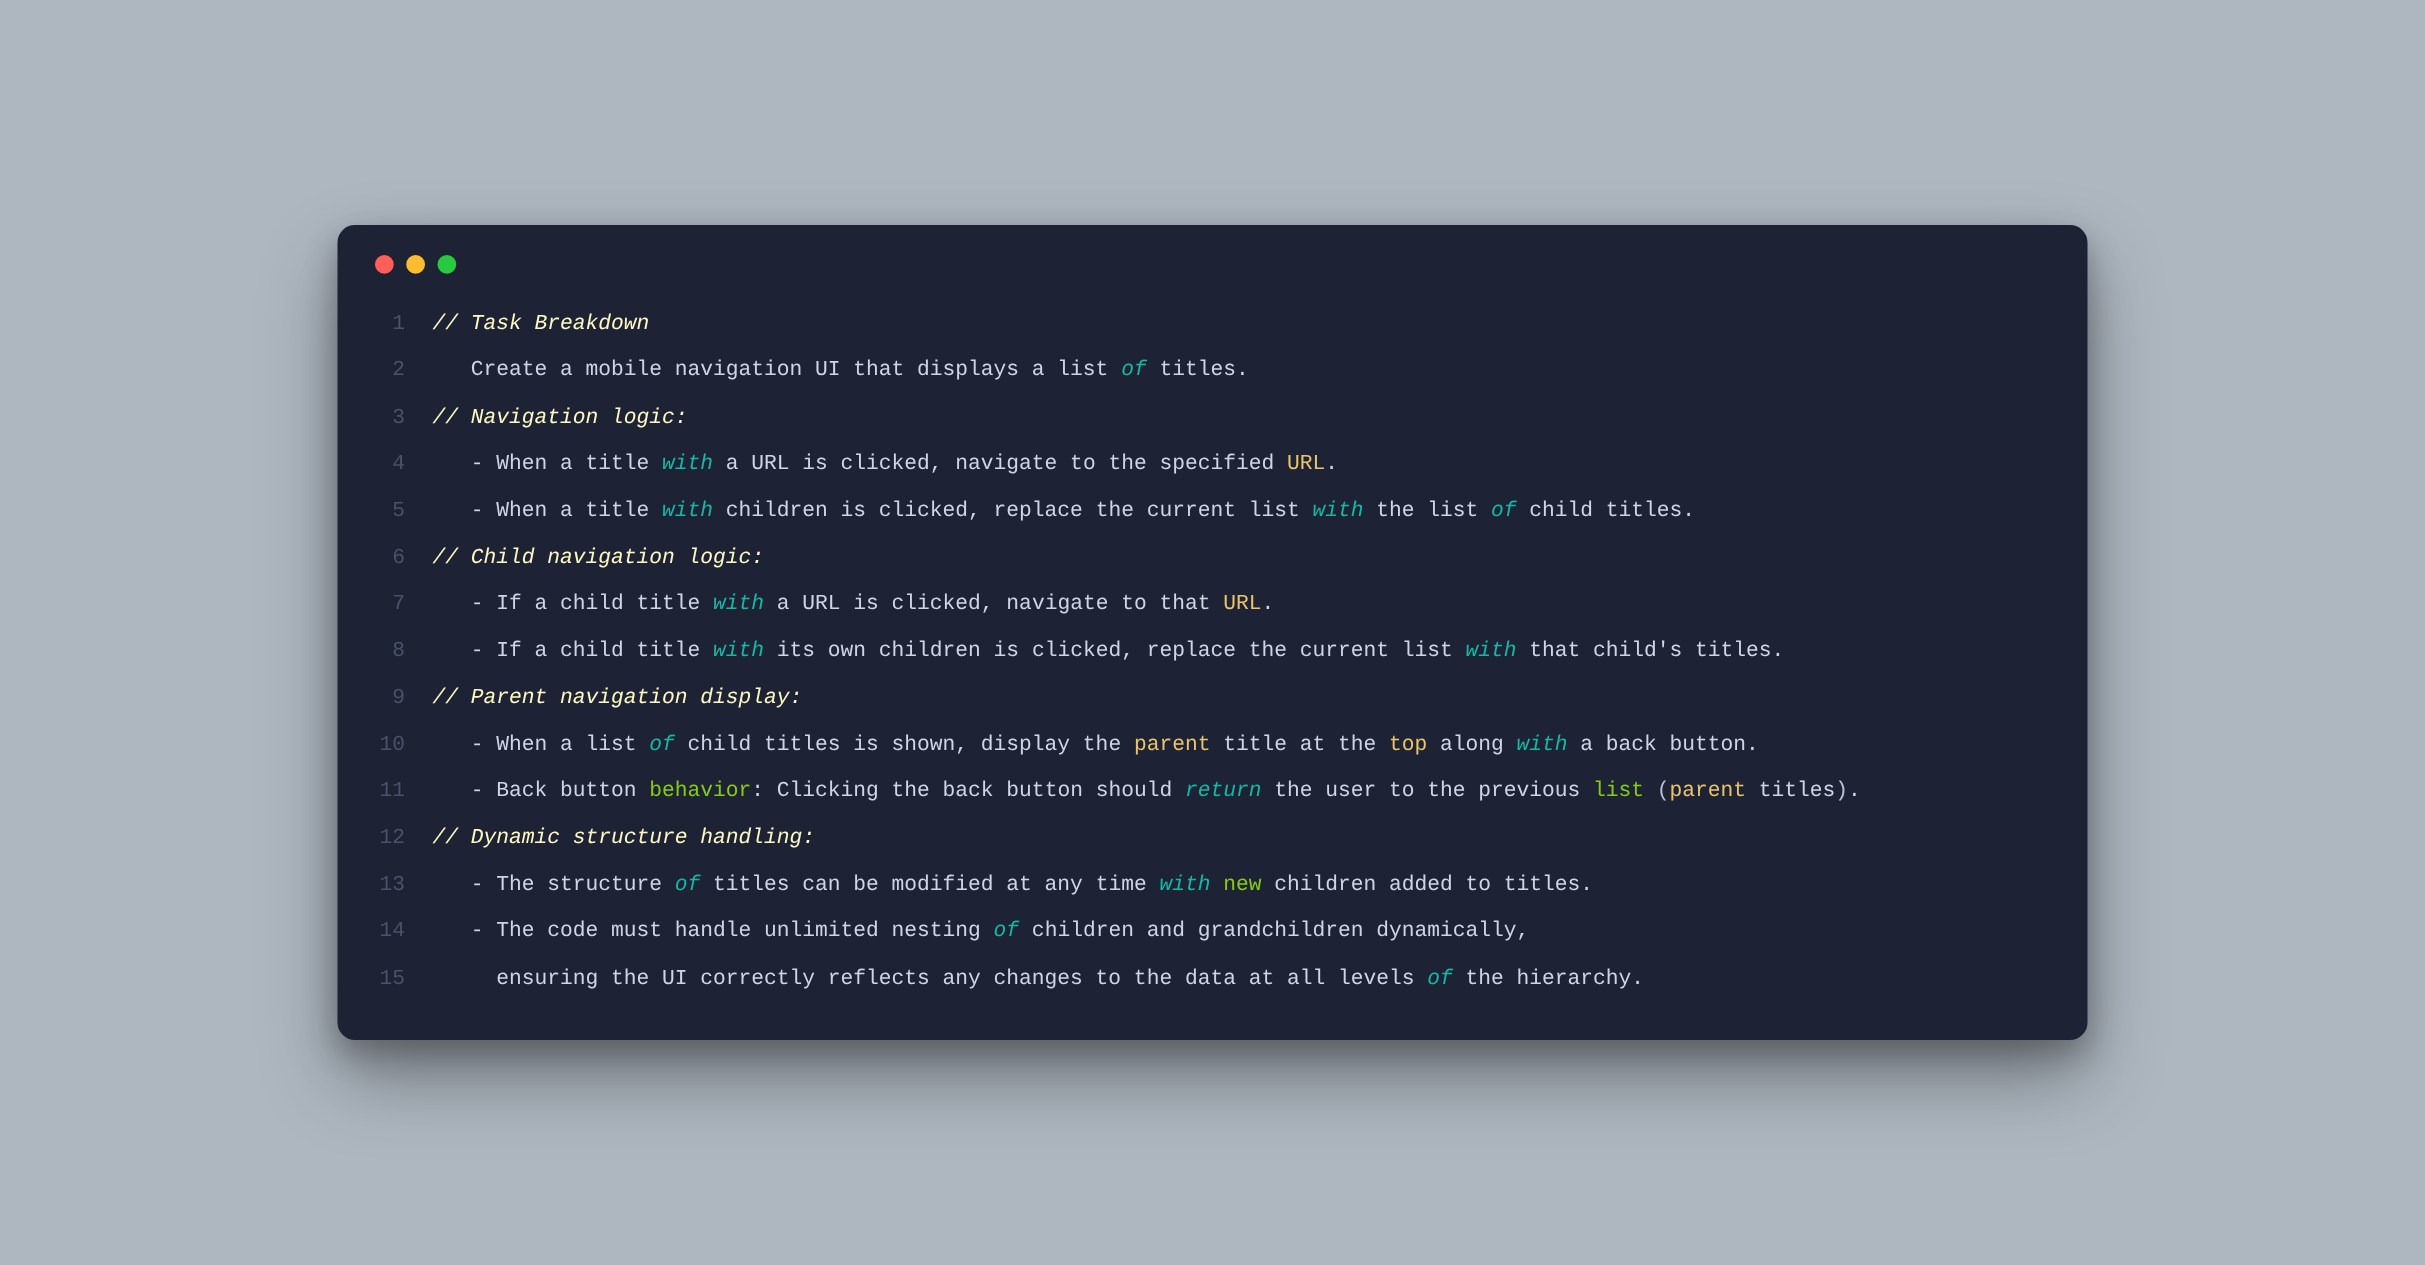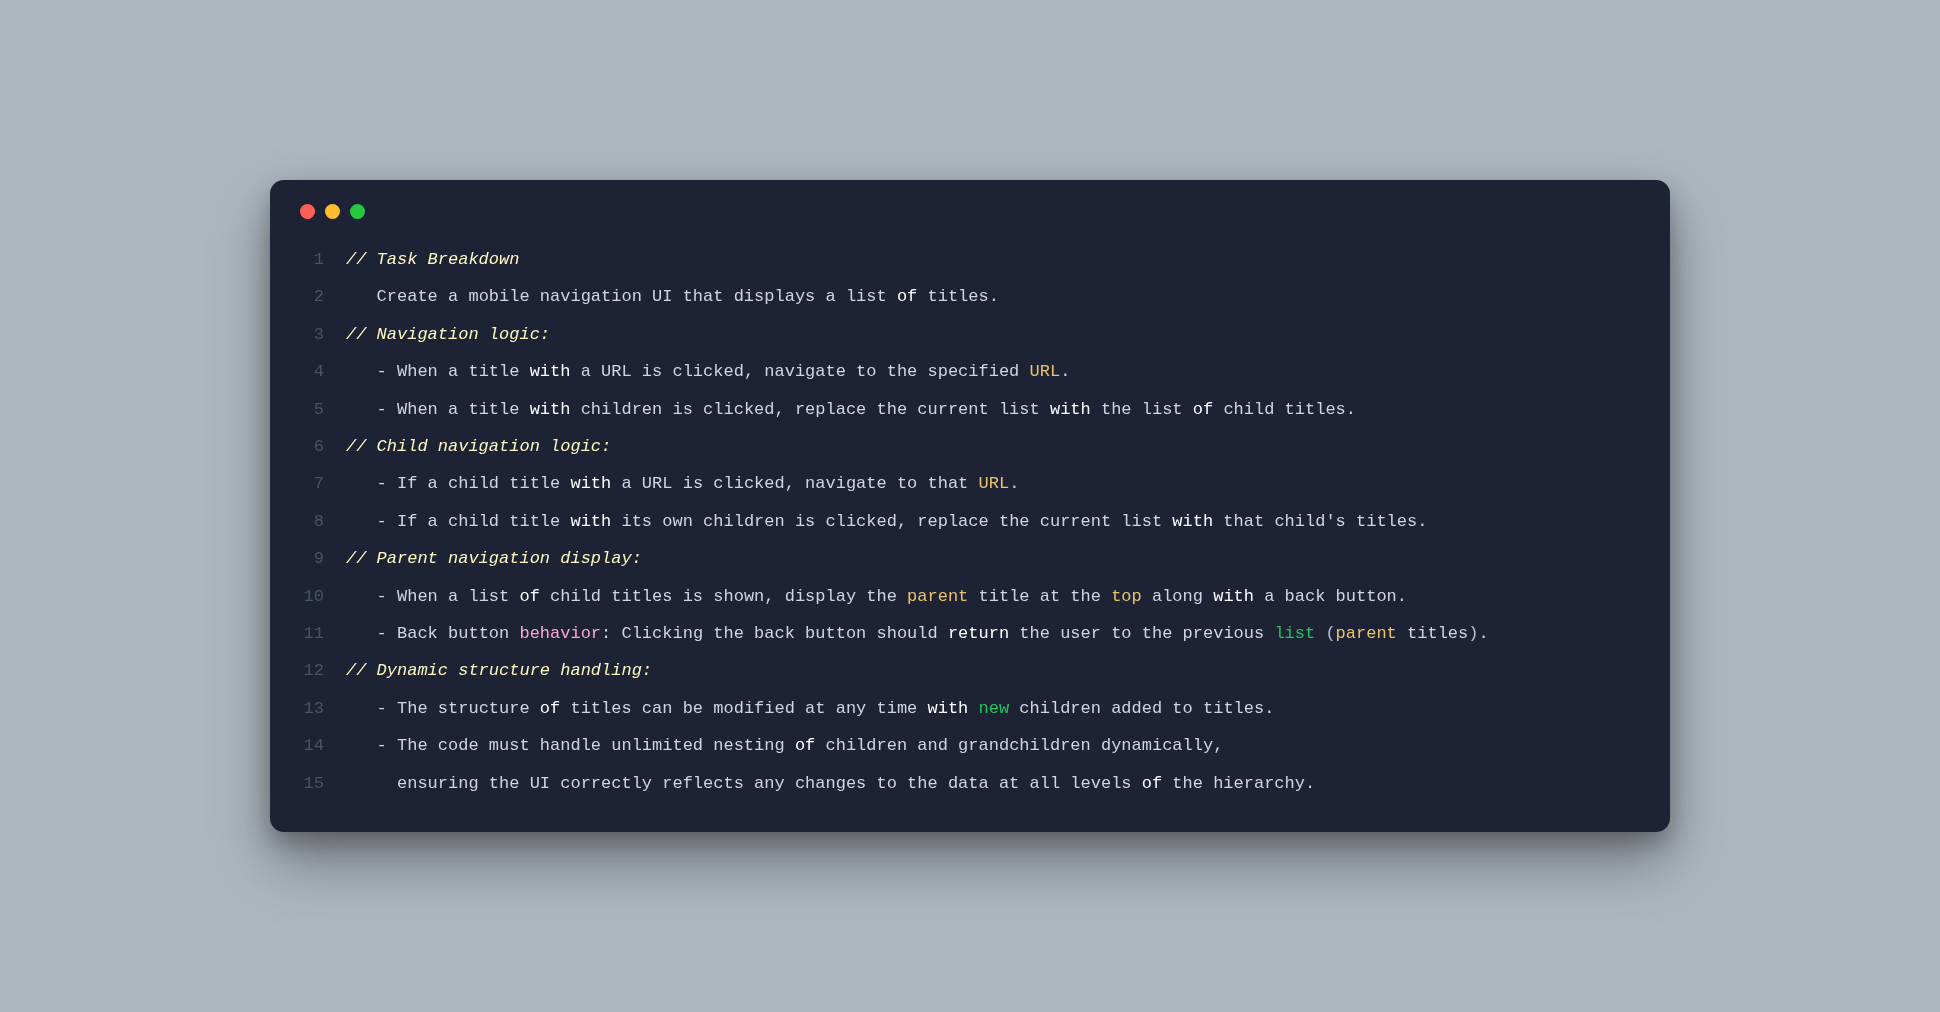--- a/index.html
+++ b/index.html
@@ -55,7 +55,7 @@
     flex: 1;
   }
   .tok-comment   { color: #fef9c3; font-style: italic; }
-  .tok-keyword   { color: #ffffff; }
+  .tok-keyword   { color: #14b8a6; font-style: italic; }
   .tok-ident     { color: #e9c46a; }
   .tok-func      { color: #f9a8d4; margin-top: 21px; }
   .tok-builtin   { color: #22c55e; }

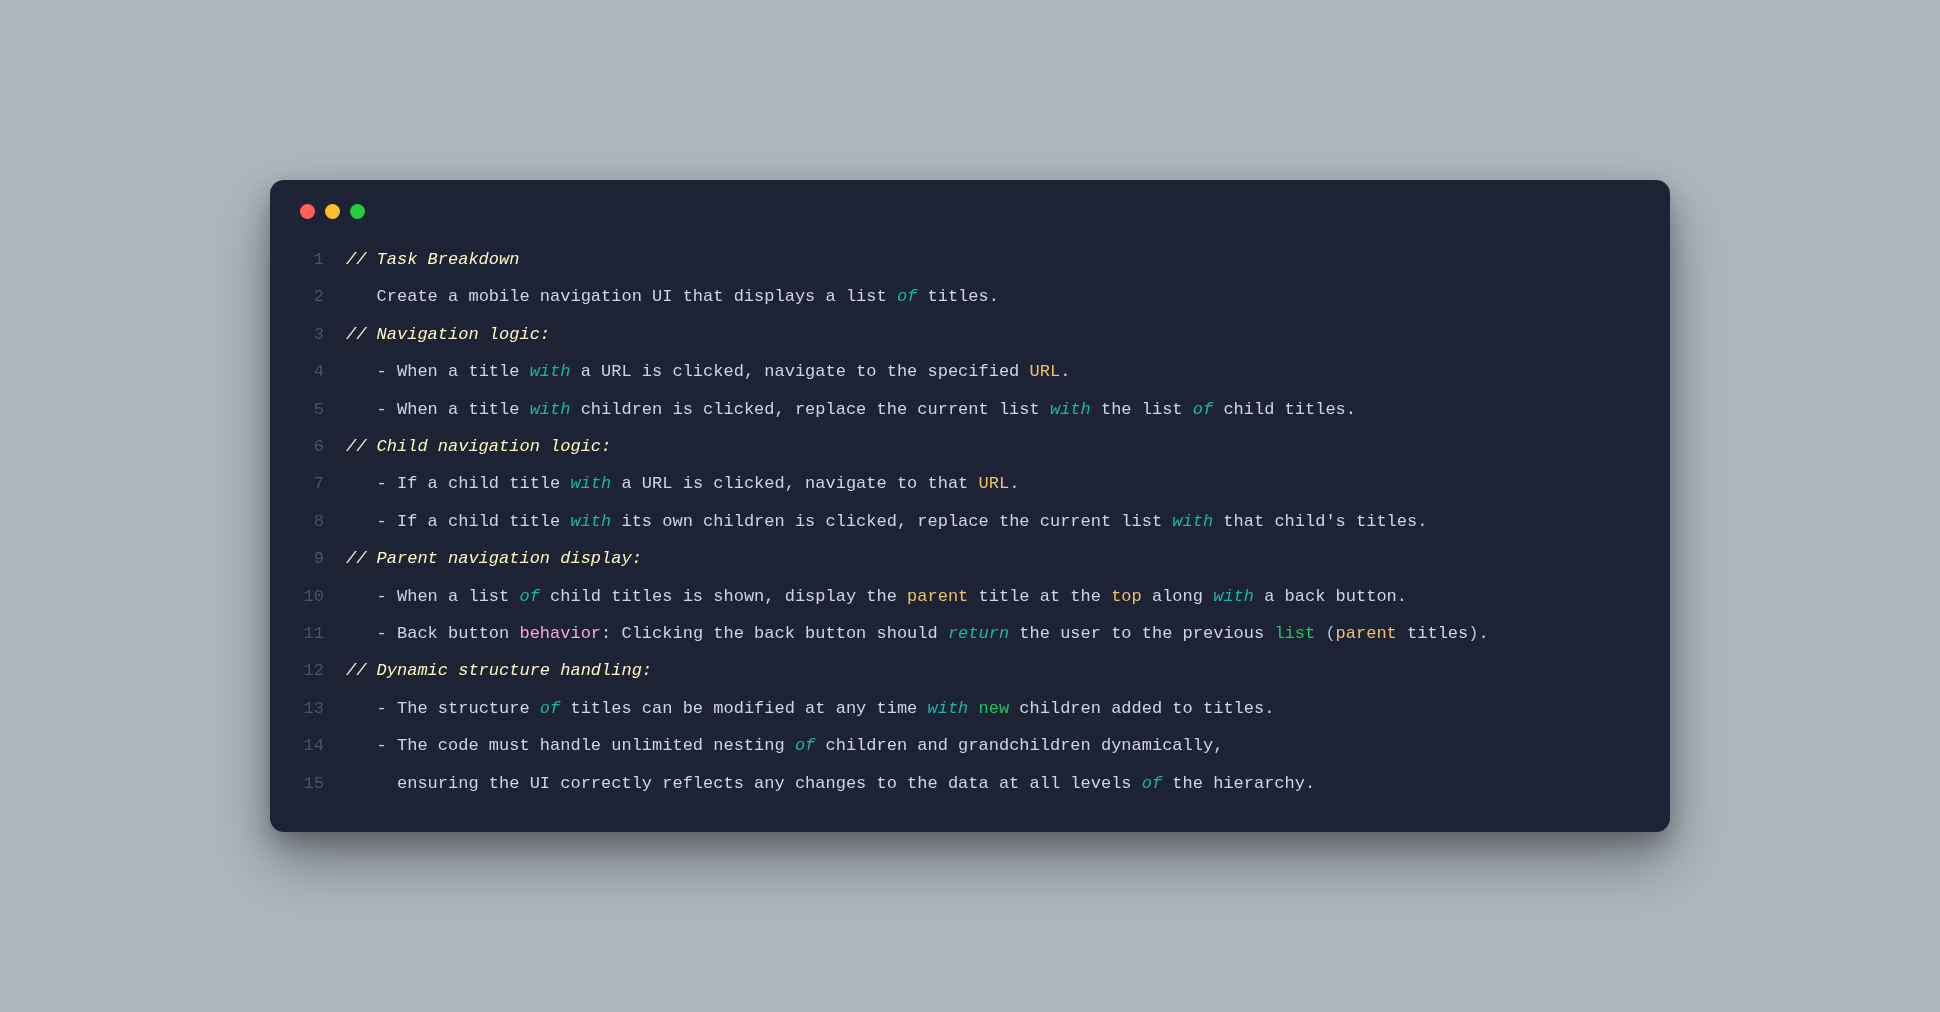--- a/index.html
+++ b/index.html
@@ -57,7 +57,7 @@
   .tok-comment   { color: #fef9c3; font-style: italic; }
   .tok-keyword   { color: #14b8a6; font-style: italic; }
   .tok-ident     { color: #e9c46a; }
-  .tok-func      { color: #f9a8d4; margin-top: 21px; }
+  .tok-func      { color: #84cc16; margin-top: 21px; }
   .tok-builtin   { color: #22c55e; }
   .tok-punct     { color: #b8c0d9; }
 </style>

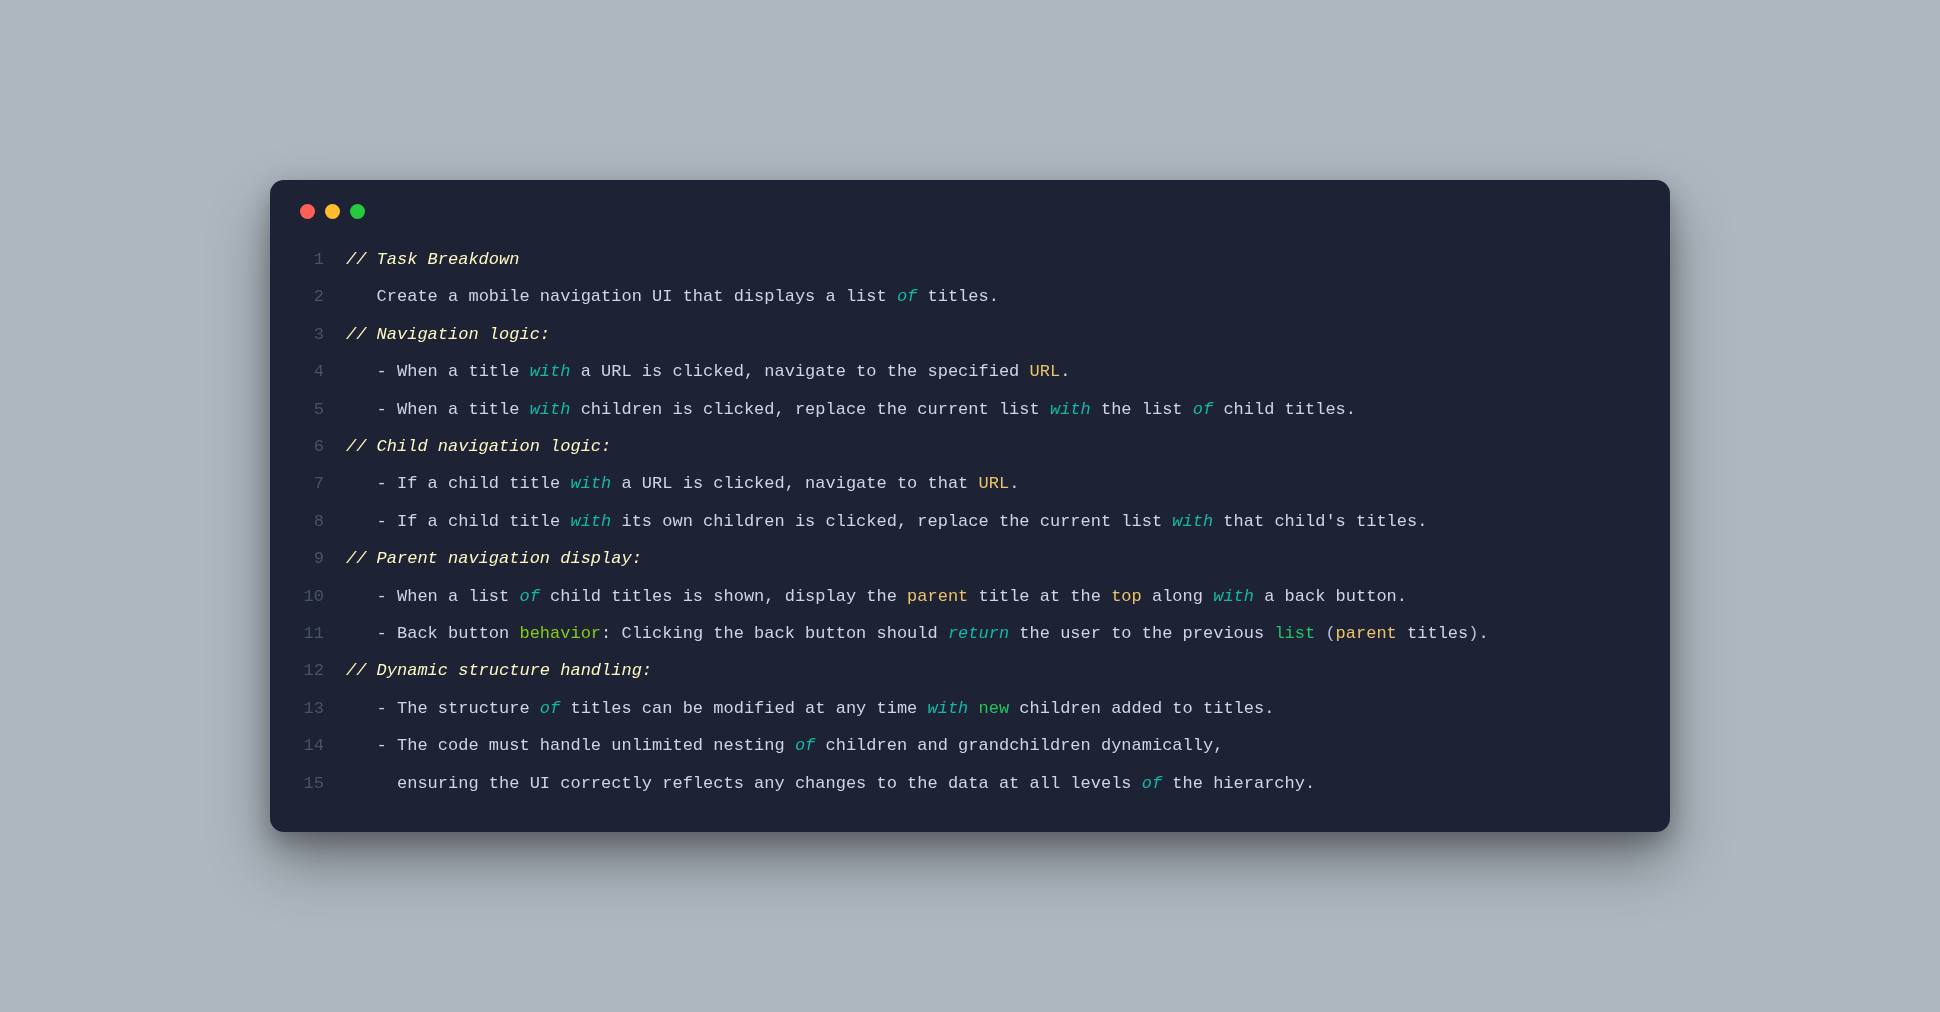--- a/index.html
+++ b/index.html
@@ -58,7 +58,7 @@
   .tok-keyword   { color: #14b8a6; font-style: italic; }
   .tok-ident     { color: #e9c46a; }
   .tok-func      { color: #84cc16; margin-top: 21px; }
-  .tok-builtin   { color: #22c55e; }
+  .tok-builtin   { color: #84cc16; }
   .tok-punct     { color: #b8c0d9; }
 </style>
 </head>

